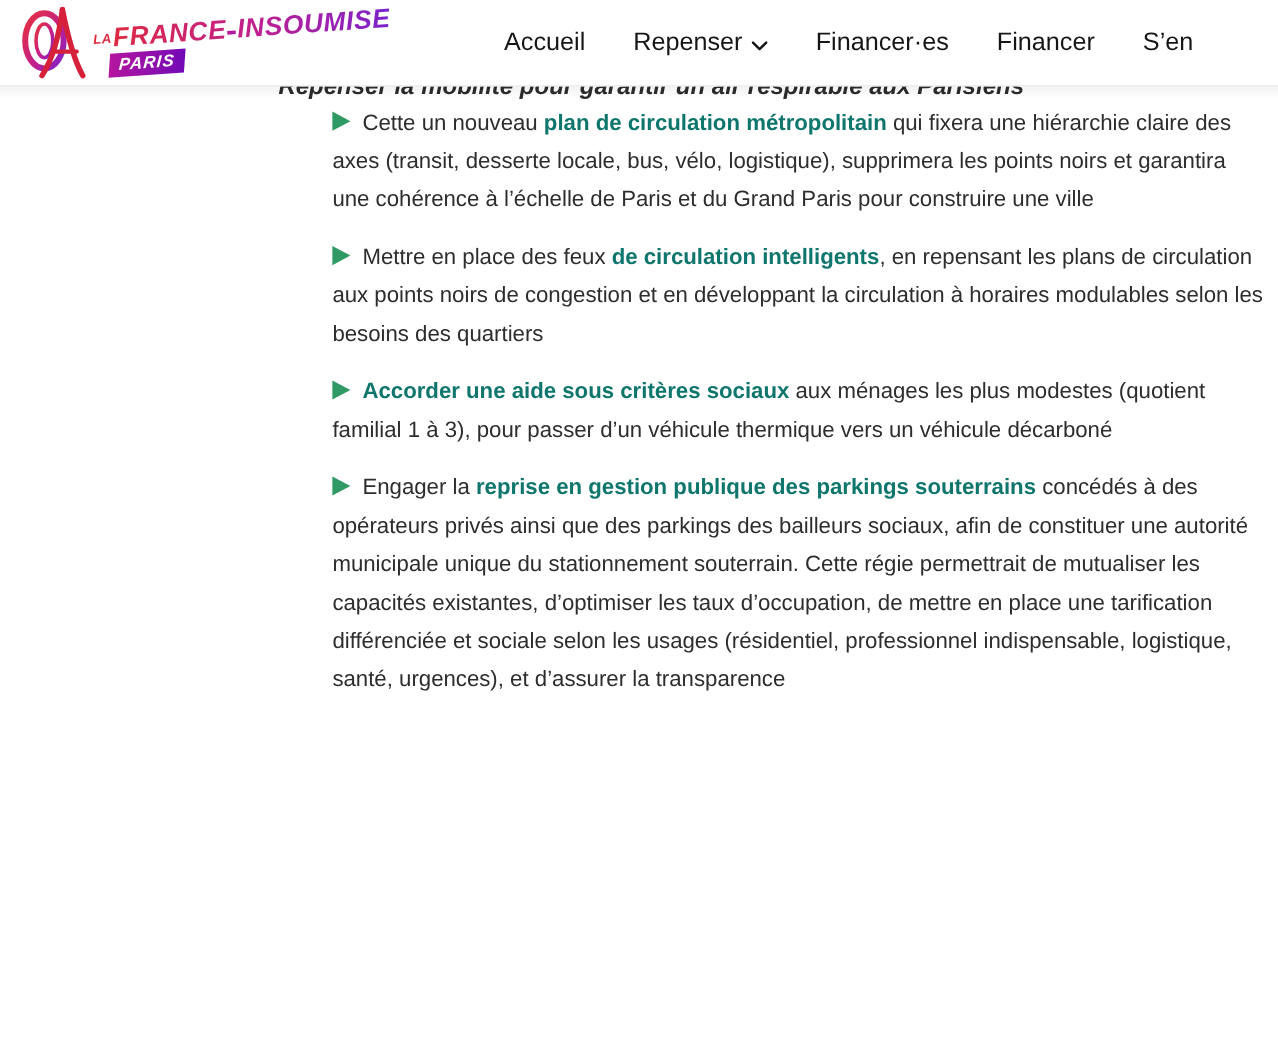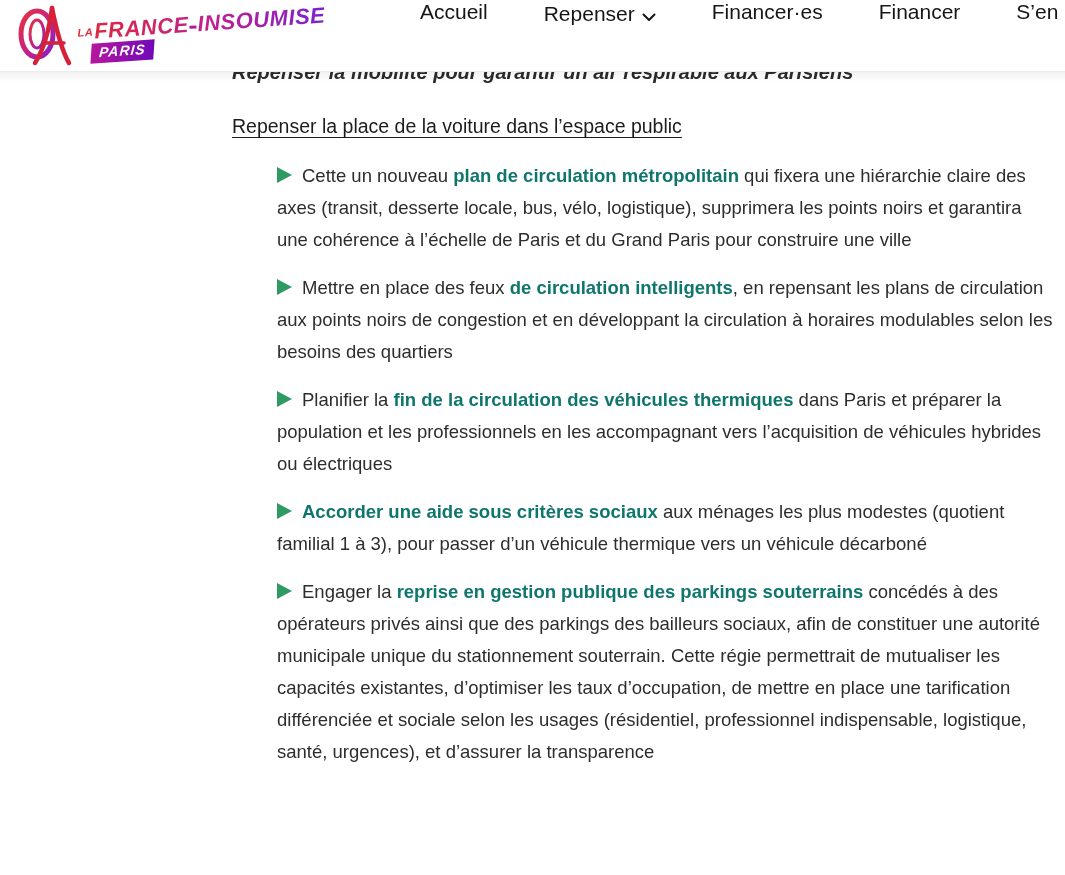--- a/index.html
+++ b/index.html
@@ -36,7 +36,7 @@
   }
   .main-nav{
     position:absolute;left:420px;top:0;height:71px;
-    display:flex;align-items:flex-start;gap:56px;white-space:nowrap;
+    display:flex;align-items:center;gap:40px;white-space:nowrap;
     font-size:21px;font-weight:500;color:#161616;
   }
   .nav-item{display:flex;align-items:center;gap:7px;cursor:pointer;}

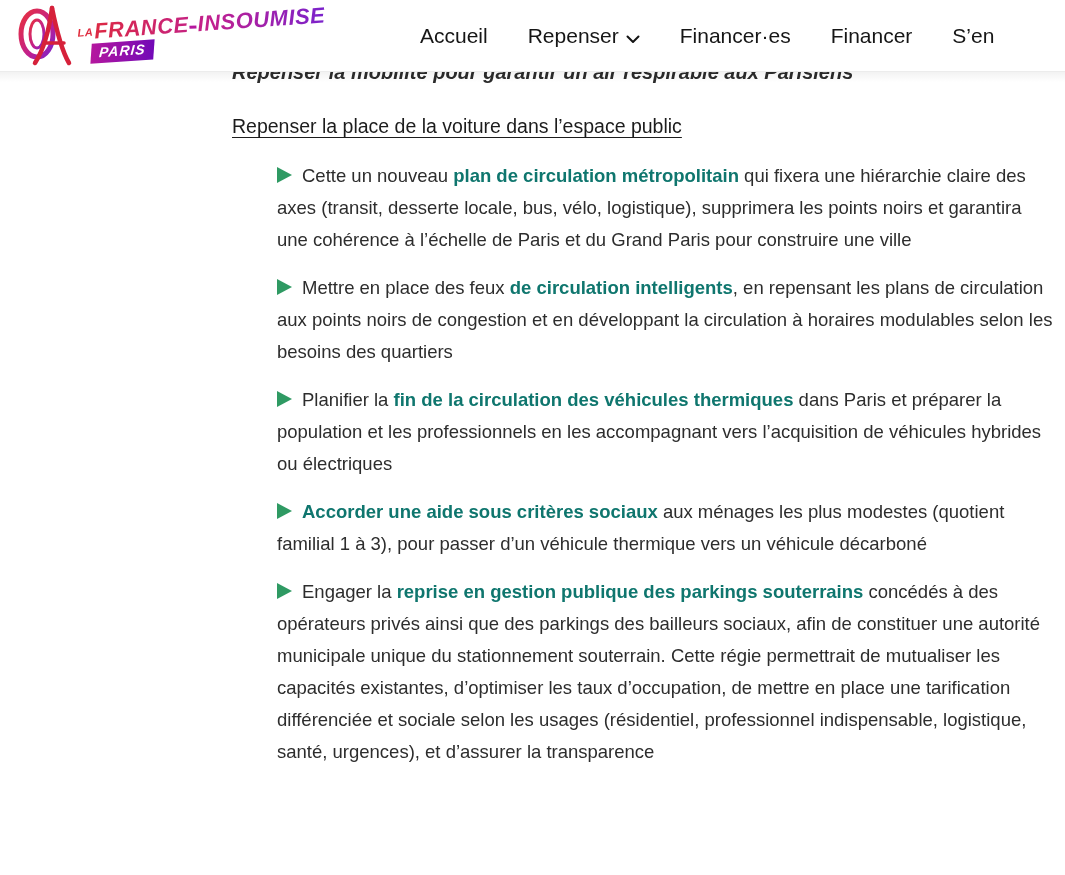--- a/index.html
+++ b/index.html
@@ -68,7 +68,6 @@
 
 <div class="main-content">
   <h2 class="section-title">Repenser la mobilité pour garantir un air respirable aux Parisiens</h2>
-  <h3 class="subsection-title">Repenser la place de la voiture dans l’espace public</h3>
 
   <p class="bullet"><span class="tri"></span><span>Cette un nouveau </span><strong>plan de circulation métropolitain</strong><span> qui fixera une hiérarchie claire des axes (transit, desserte locale, bus, vélo, logistique), supprimera les points noirs et garantira une cohérence à l’échelle de Paris et du Grand Paris pour construire une ville</span></p>
 

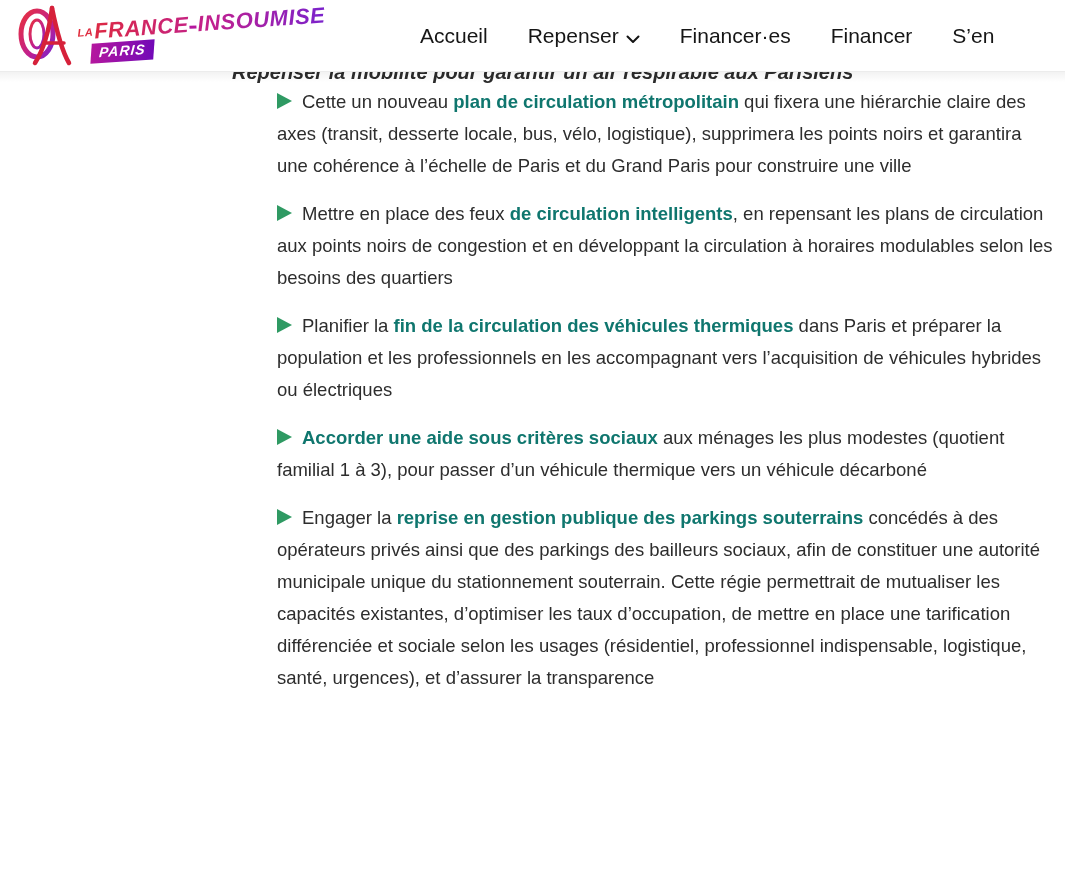--- a/index.html
+++ b/index.html
@@ -73,7 +73,6 @@
 
   <p class="bullet"><span class="tri"></span><span>Mettre en place des feux </span><strong>de circulation intelligents</strong><span>, en repensant les plans de circulation aux points noirs de congestion et en développant la circulation à horaires modulables selon les besoins des quartiers</span></p>
 
-  <p class="bullet"><span class="tri"></span><span>Planifier la </span><strong>fin de la circulation des véhicules thermiques</strong><span> dans Paris et préparer la population et les professionnels en les accompagnant vers l’acquisition de véhicules hybrides ou électriques</span></p>
 
   <p class="bullet"><span class="tri"></span><span></span><strong>Accorder une aide sous critères sociaux</strong><span> aux ménages les plus modestes (quotient familial 1 à 3), pour passer d’un véhicule thermique vers un véhicule décarboné</span></p>
 

